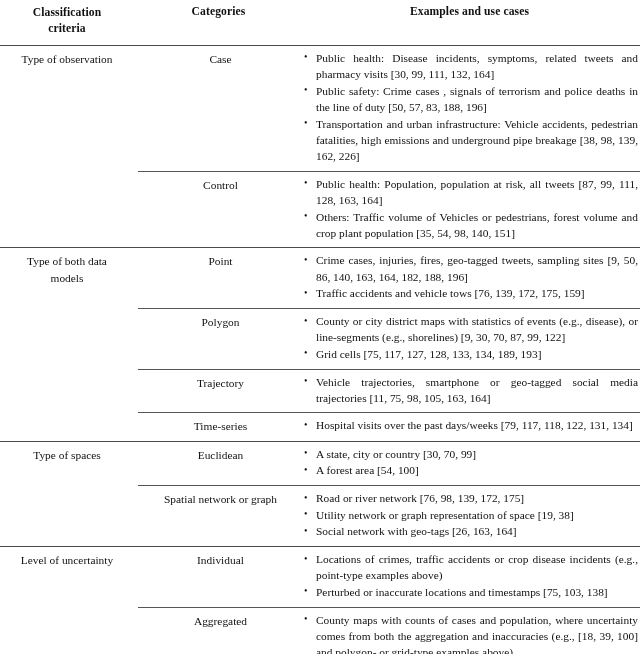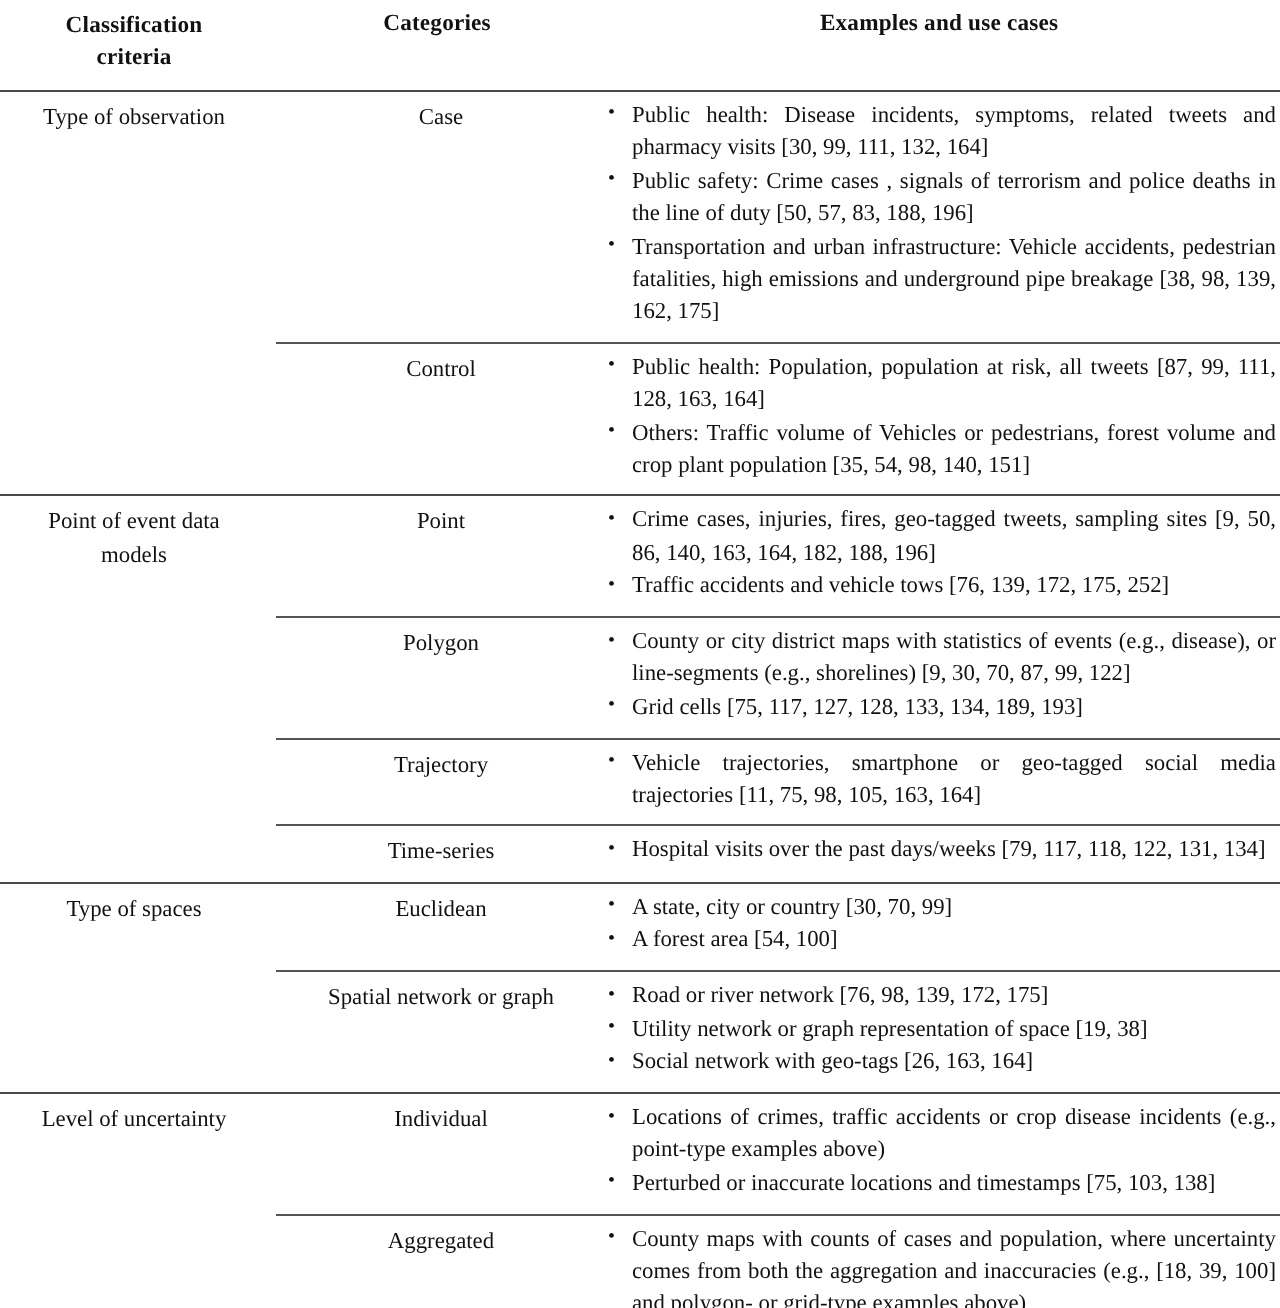--- a/index.html
+++ b/index.html
@@ -138,7 +138,7 @@
           <ul class="bullets">
             <li>Public health: Disease incidents, symptoms, related tweets and pharmacy visits [30, 99, 111, 132, 164]</li>
             <li>Public safety: Crime cases , signals of terrorism and police deaths in the line of duty [50, 57, 83, 188, 196]</li>
-            <li>Transportation and urban infrastructure: Vehicle accidents, pedestrian fatalities, high emissions and underground pipe breakage [38, 98, 139, 162, 175]</li>
+            <li>Transportation and urban infrastructure: Vehicle accidents, pedestrian fatalities, high emissions and underground pipe breakage [38, 98, 139, 162, 226]</li>
           </ul>
         </td>
       </tr>

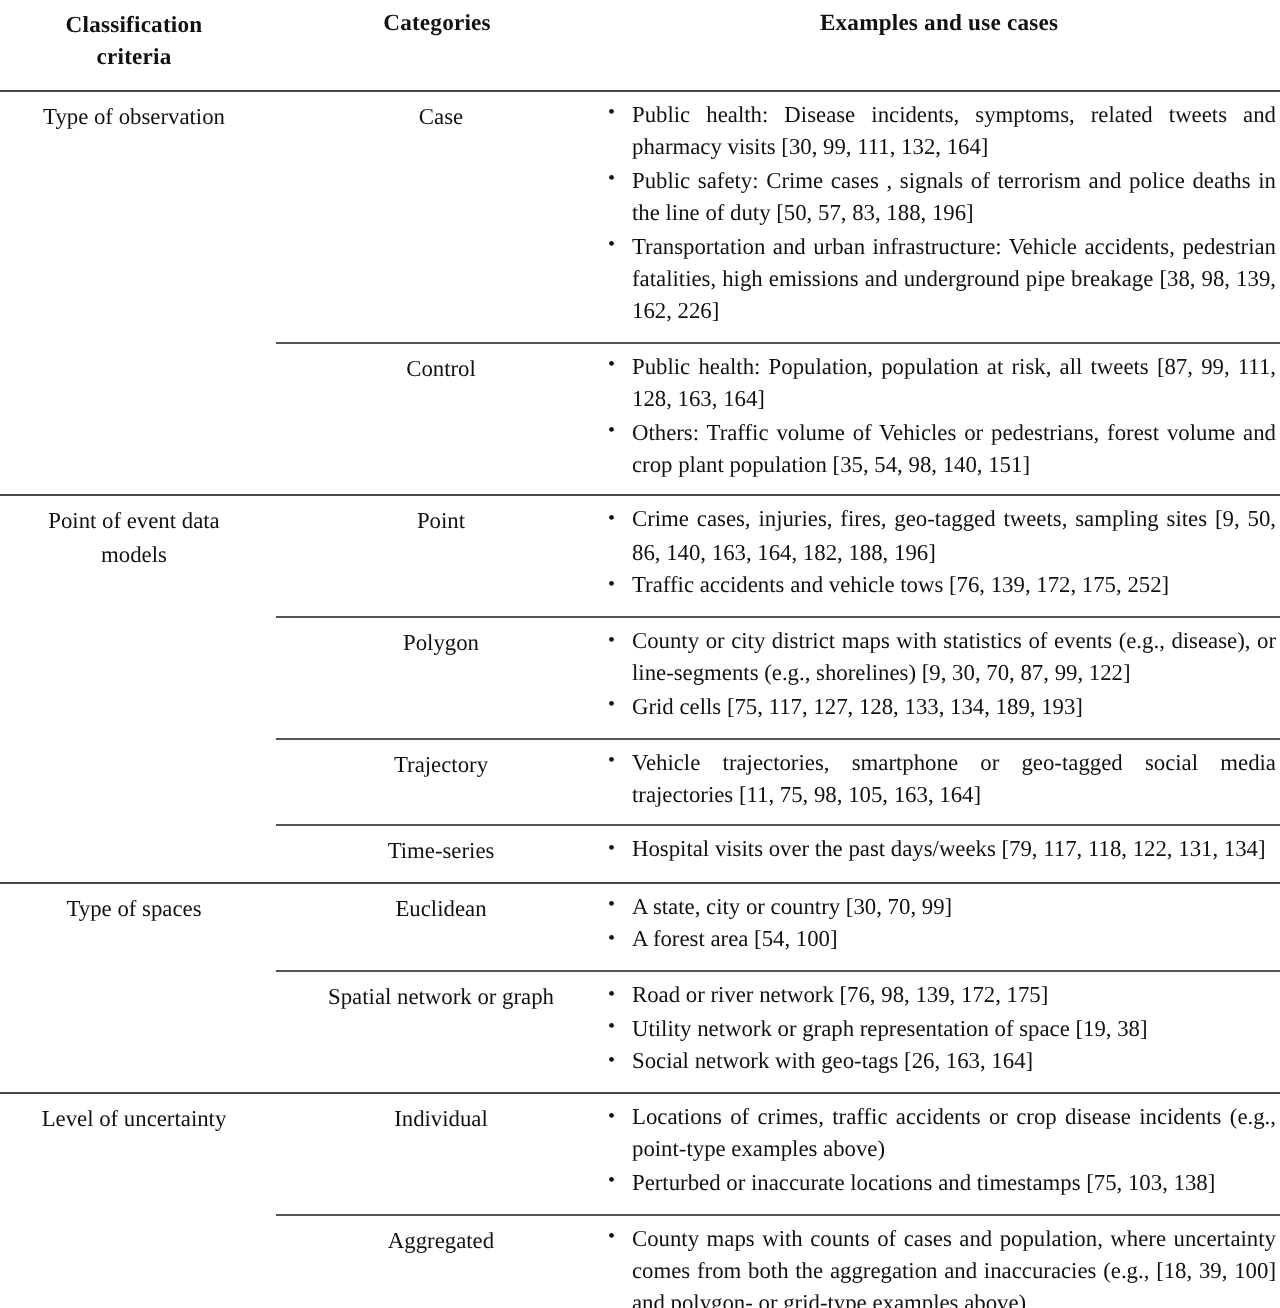--- a/index.html
+++ b/index.html
@@ -154,7 +154,7 @@
 
       <tr class="rule-section">
         <td class="criteria-cell" rowspan="4">
-          <div>Point of event data</div>
+          <div>Type of both data</div>
           <div>models</div>
         </td>
         <td class="category-cell">Point</td>

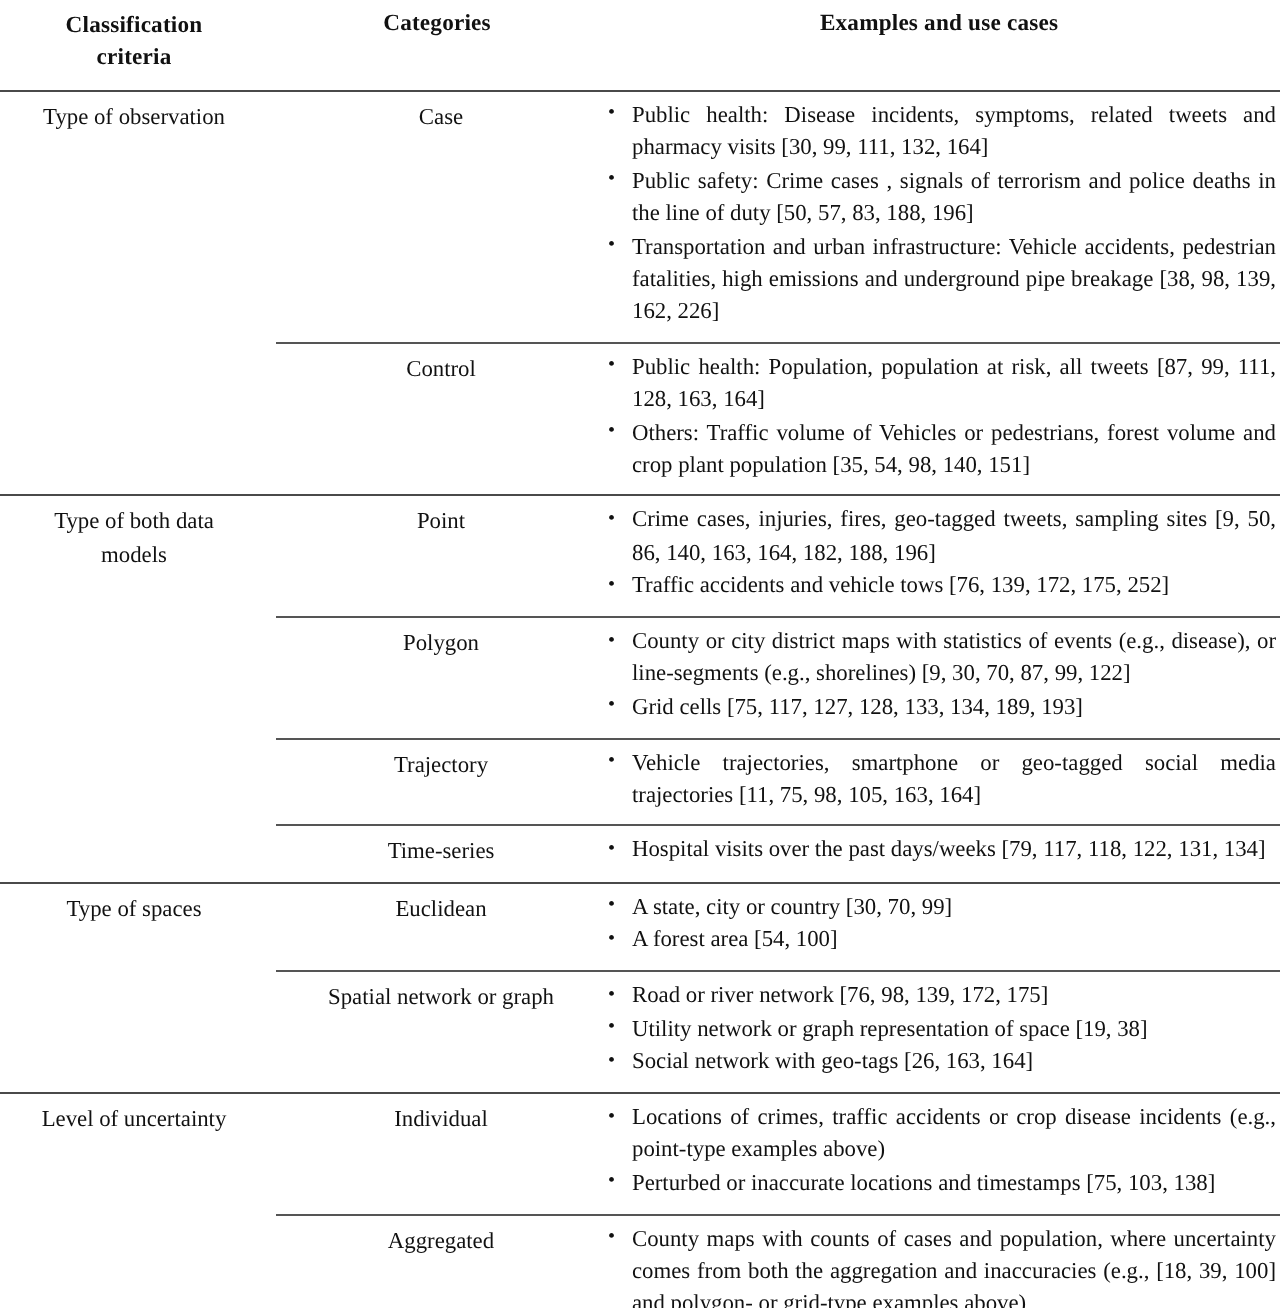--- a/index.html
+++ b/index.html
@@ -161,7 +161,7 @@
         <td class="examples-cell">
           <ul class="bullets">
             <li>Crime cases, injuries, fires, geo-tagged tweets, sampling sites [9, 50, 86, 140, 163, 164, 182, 188, 196]</li>
-            <li class="nojustify">Traffic accidents and vehicle tows [76, 139, 172, 175, 252]</li>
+            <li class="nojustify">Traffic accidents and vehicle tows [76, 139, 172, 175, 159]</li>
           </ul>
         </td>
       </tr>

